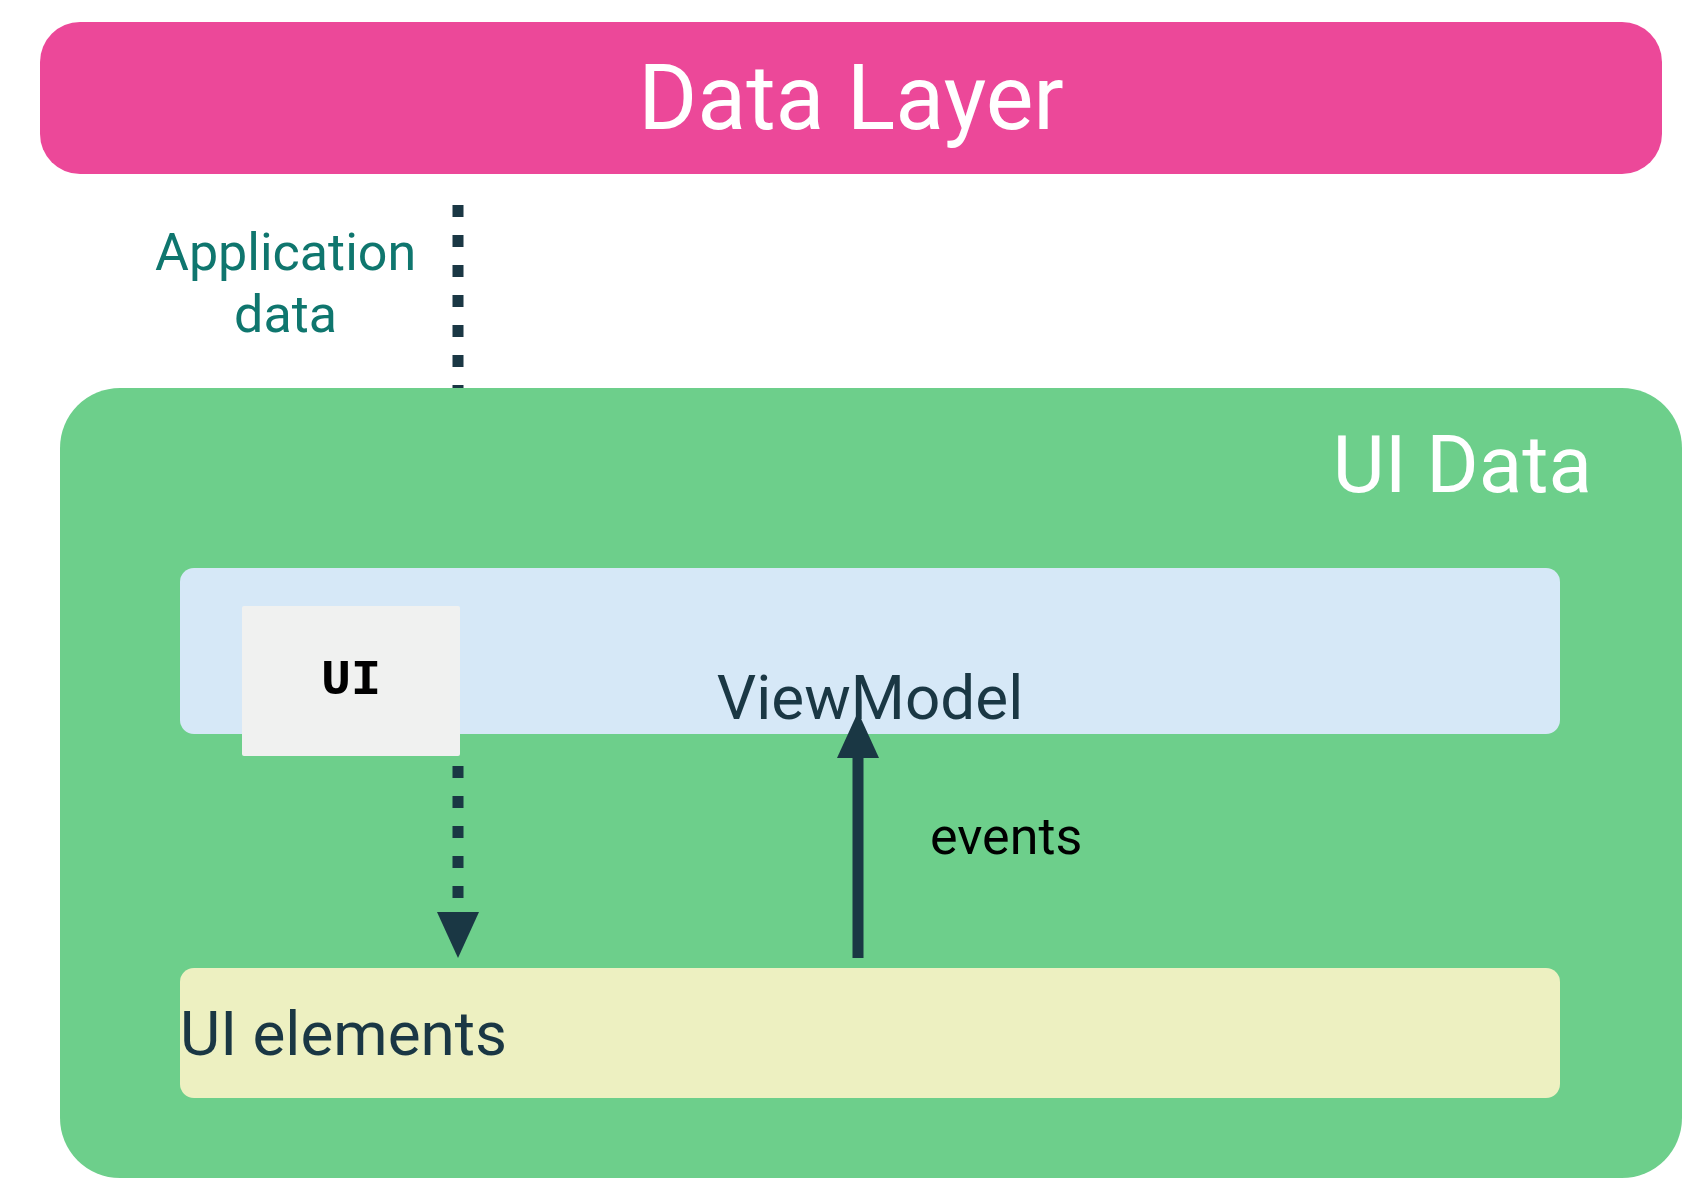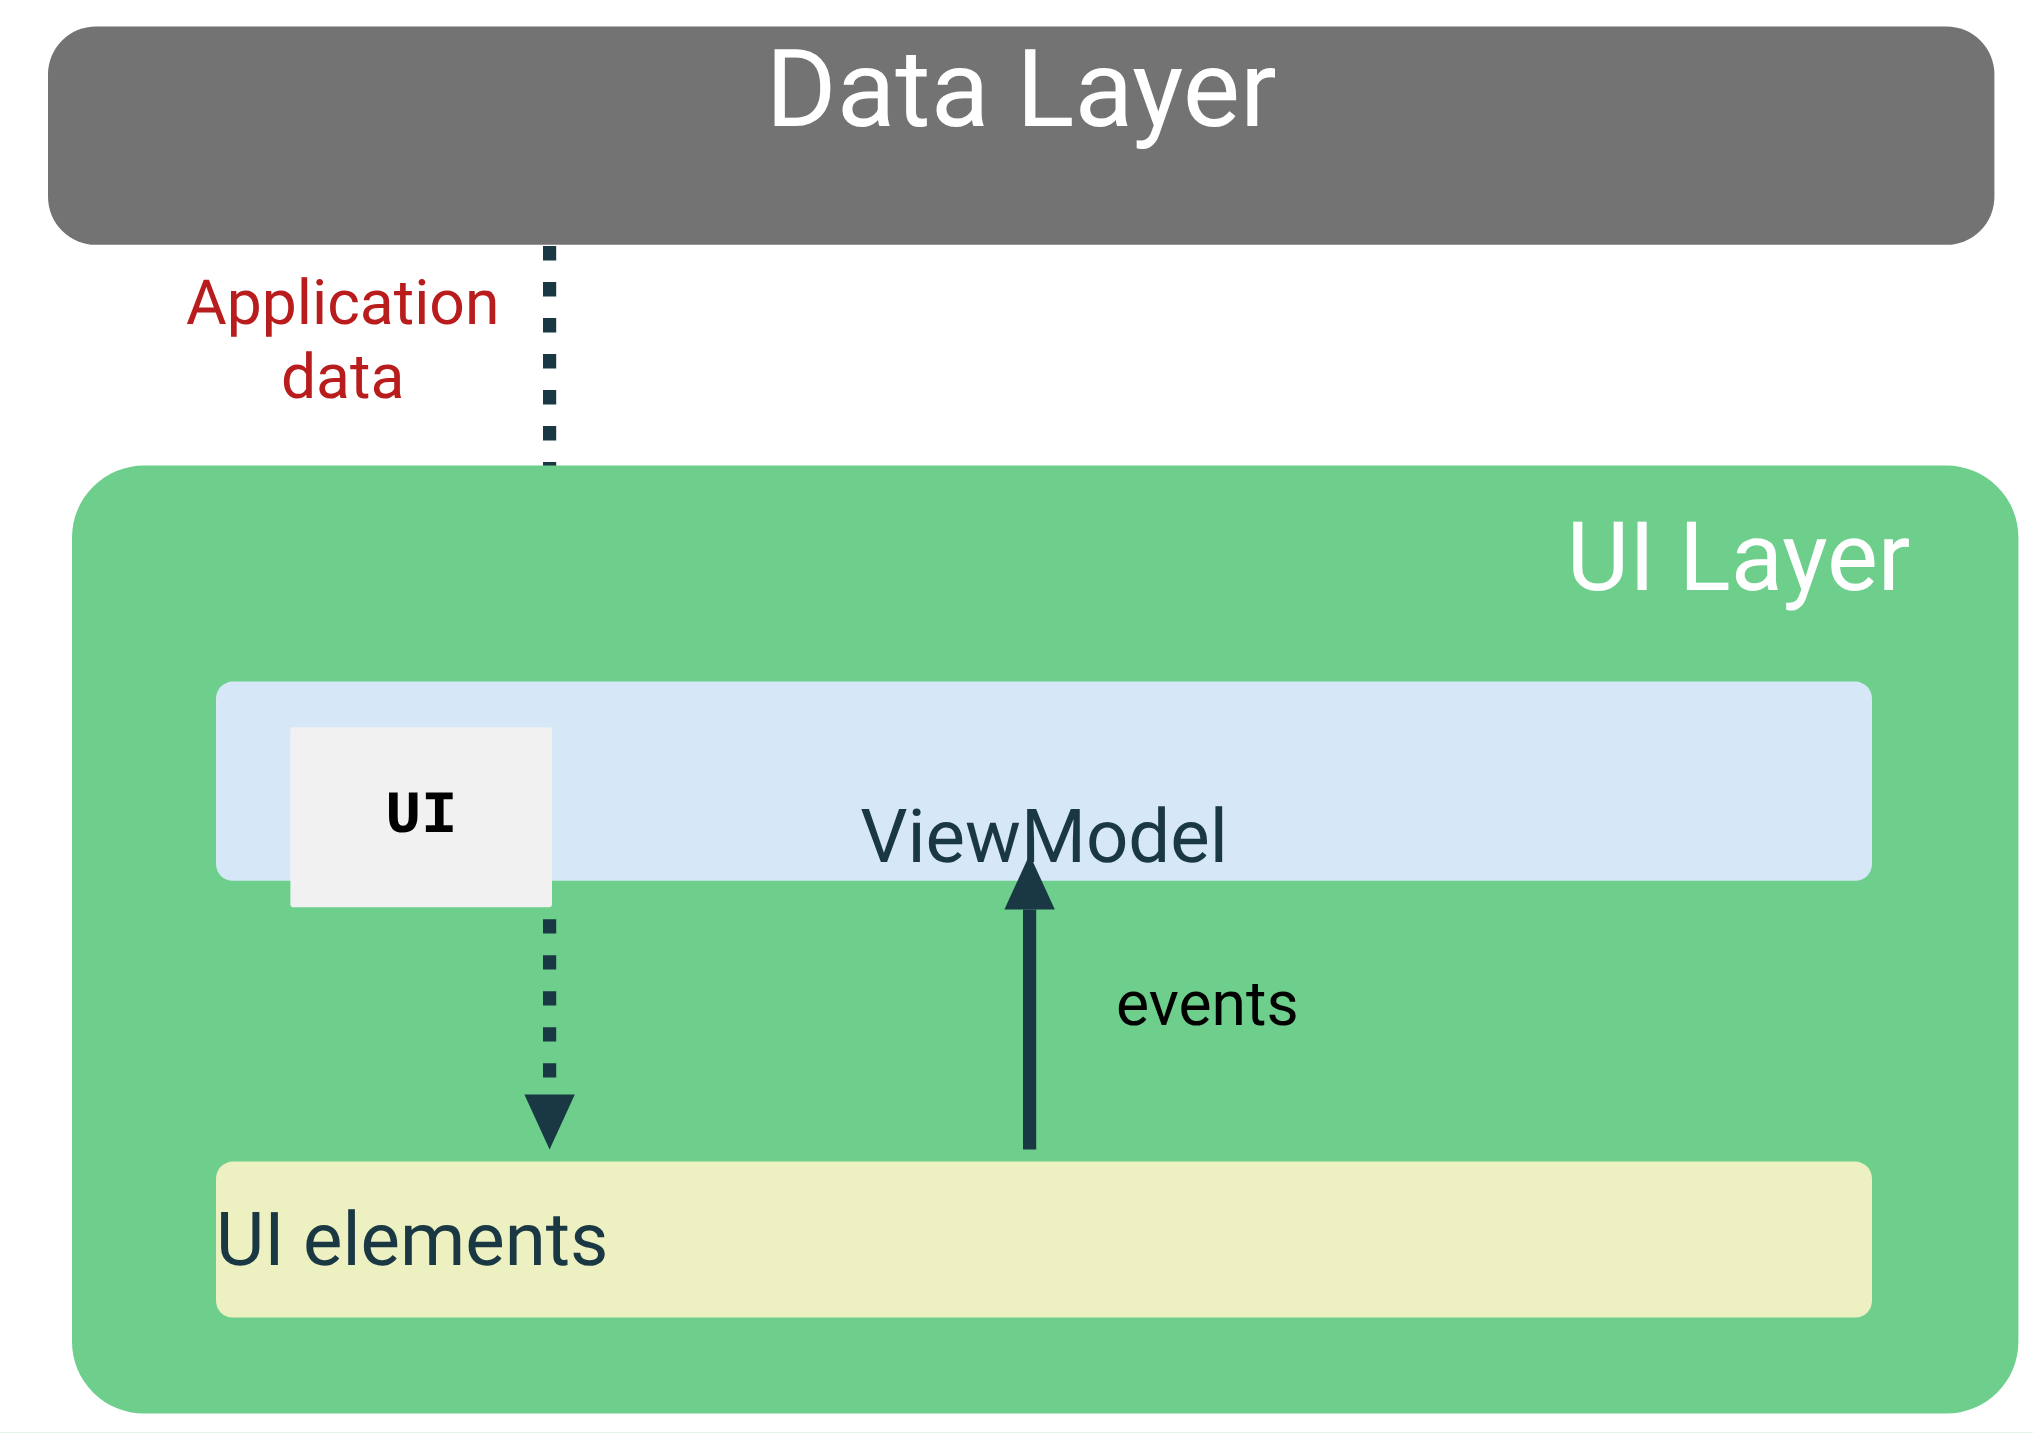--- a/index.html
+++ b/index.html
@@ -25,11 +25,11 @@
       top: 12px;
       left: 30px;
       width: 1622px;
-      height: 182px;
-      background: #737373;
+      height: 152px;
+      background: #ec4899;
       border-radius: 40px;
       display: flex;
-      align-items: flex-start;
+      align-items: center;
       justify-content: center;
     }
     .data-layer-text {

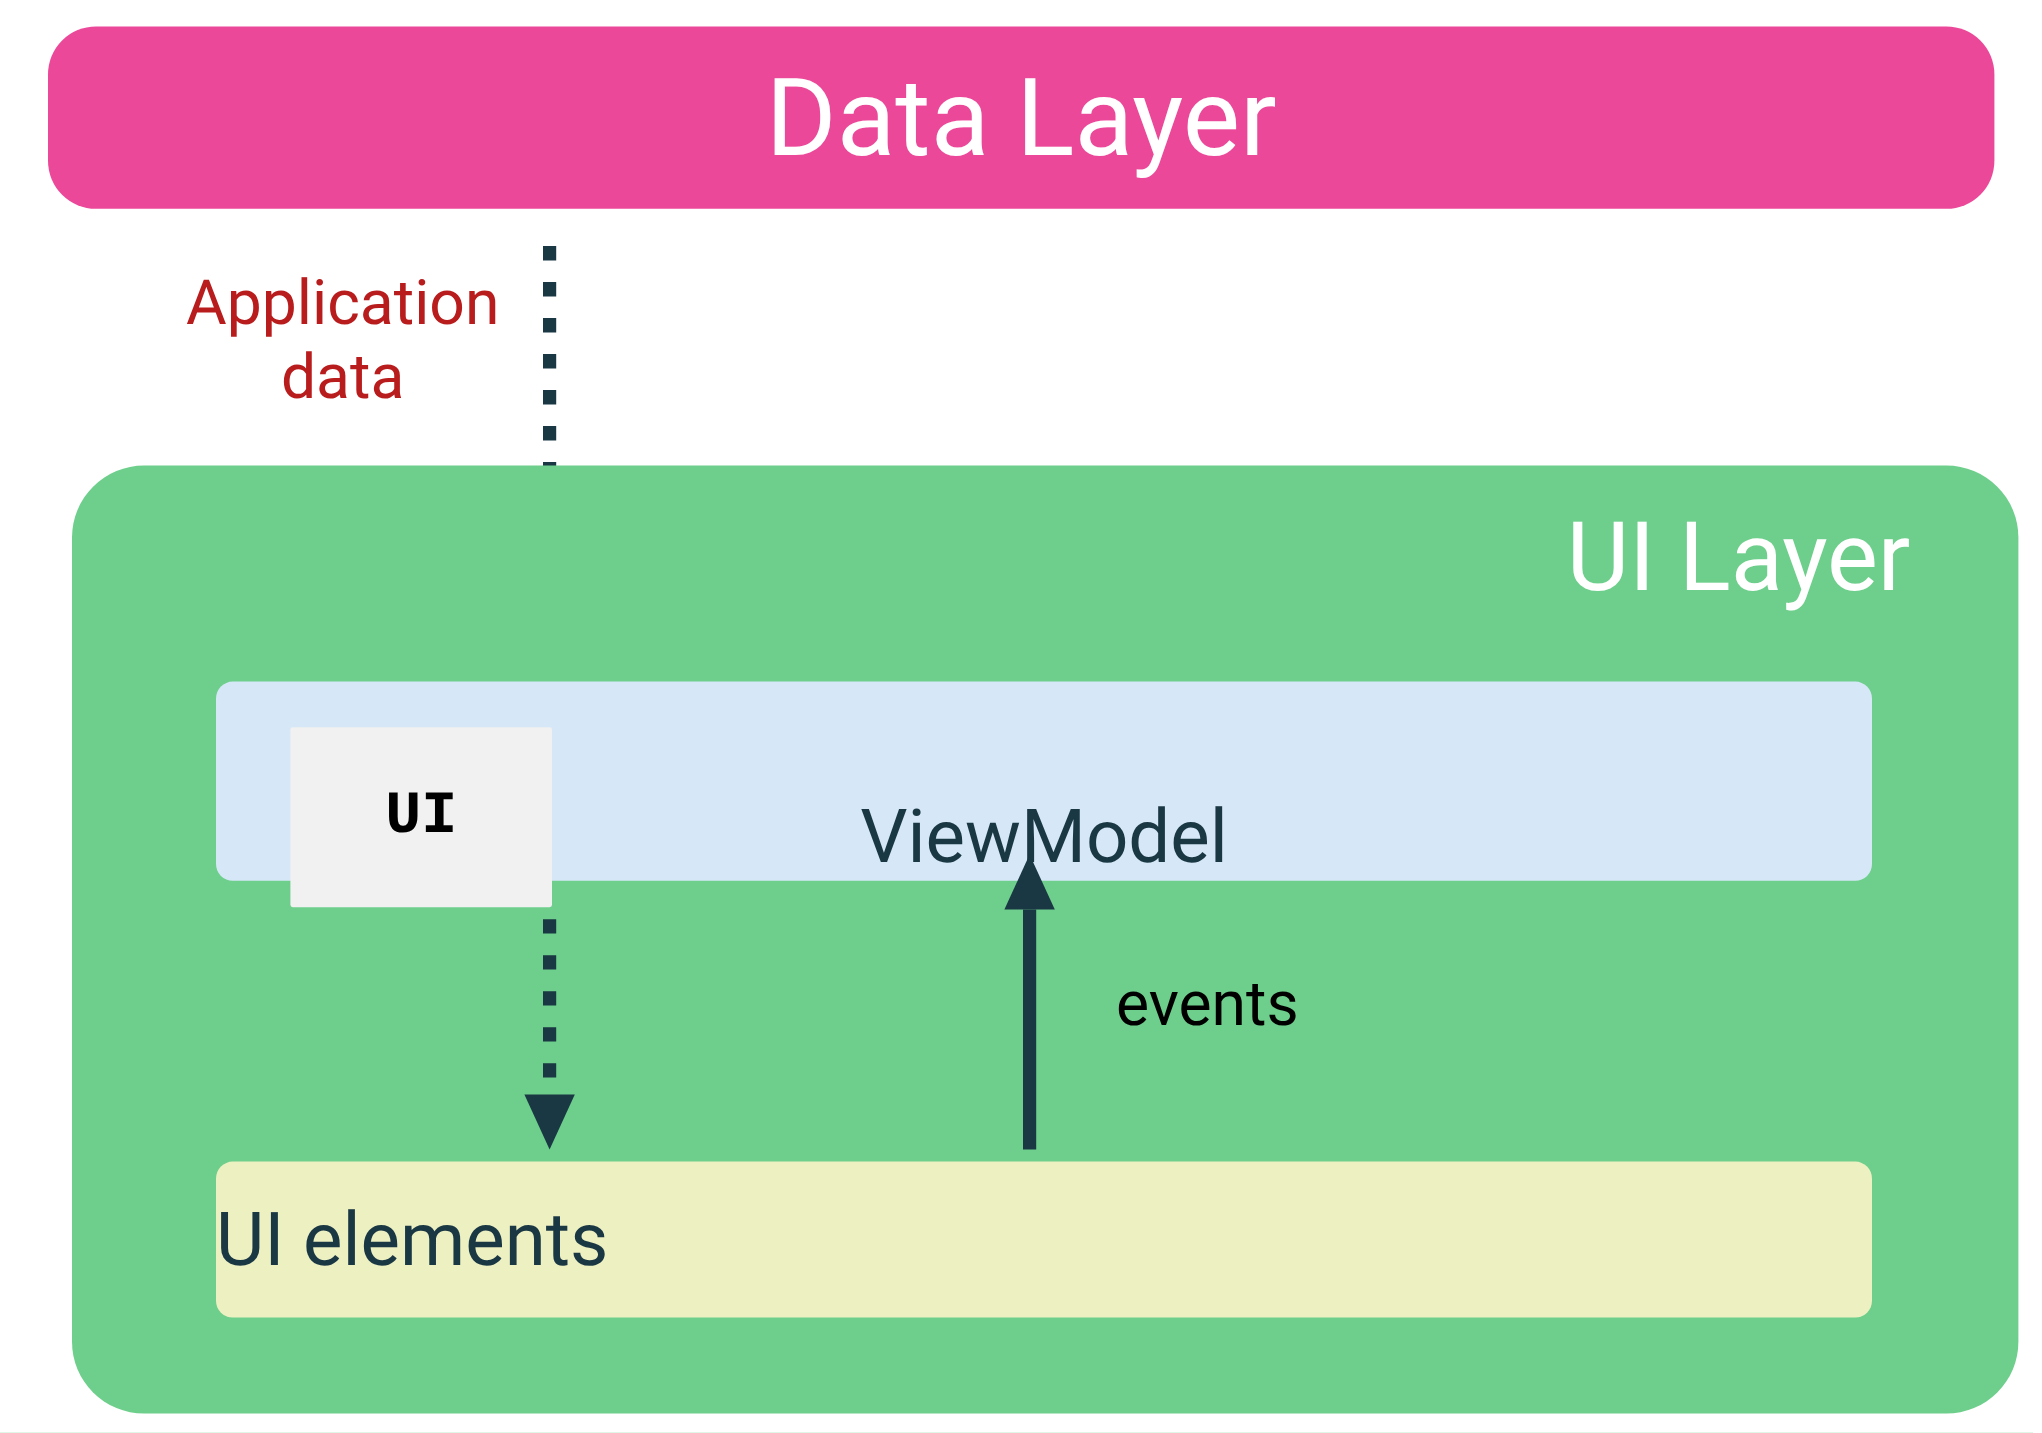--- a/index.html
+++ b/index.html
@@ -41,7 +41,7 @@
       position: absolute;
       top: 212px;
       left: 145px;
-      color: #b91c1c;
+      color: #0f766e;
       font-size: 52px;
       text-align: center;
       line-height: 1.2;

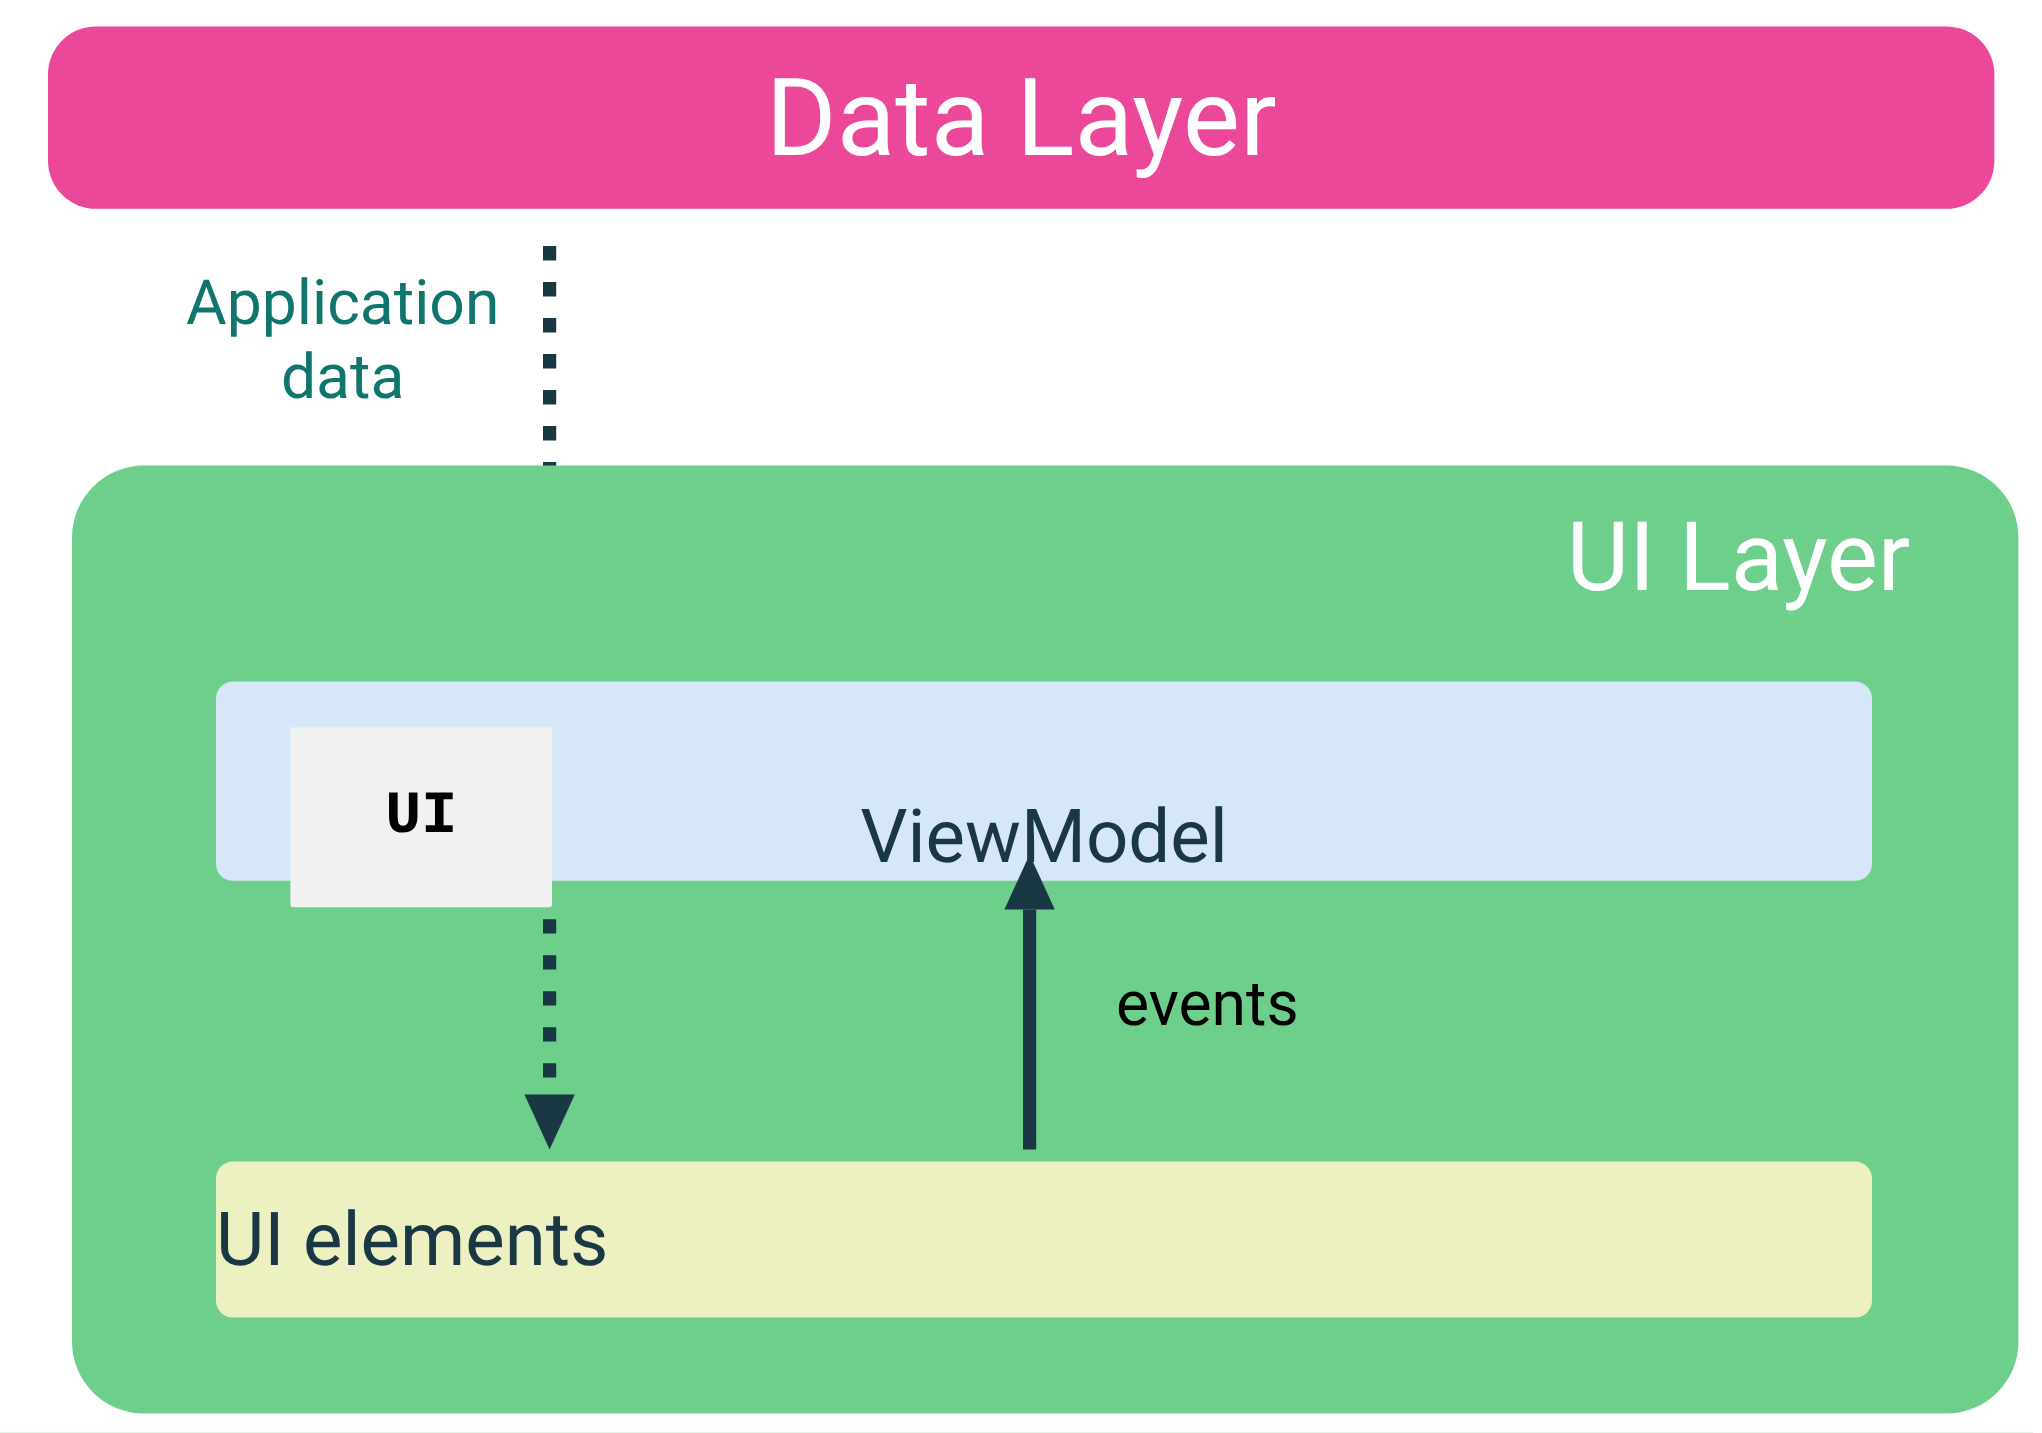--- a/index.html
+++ b/index.html
@@ -149,7 +149,7 @@
   </svg>
 
   <div class="ui-layer-box">
-    <span class="ui-layer-text">UI Layer</span>
+    <span class="ui-layer-text">UI Data</span>
 
     <div class="viewmodel-box">
       <span class="viewmodel-text">ViewModel</span>

